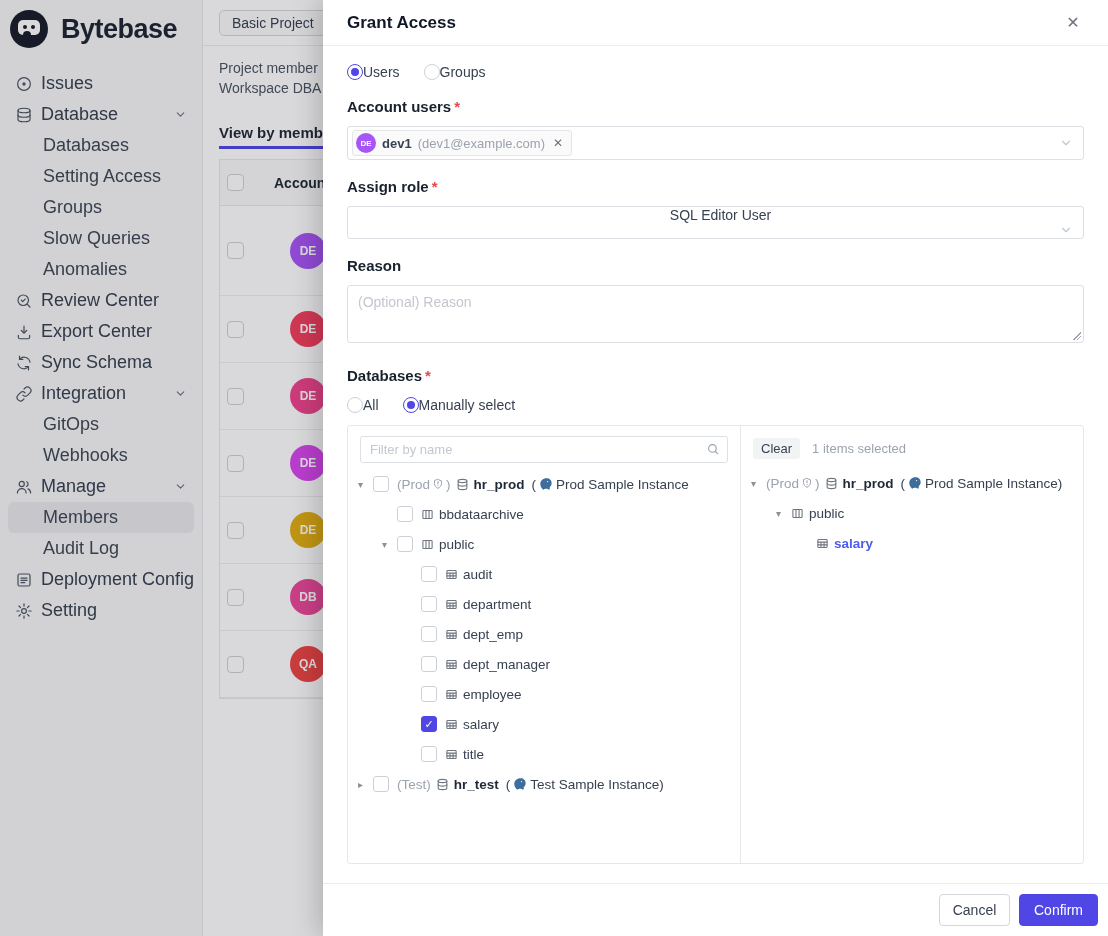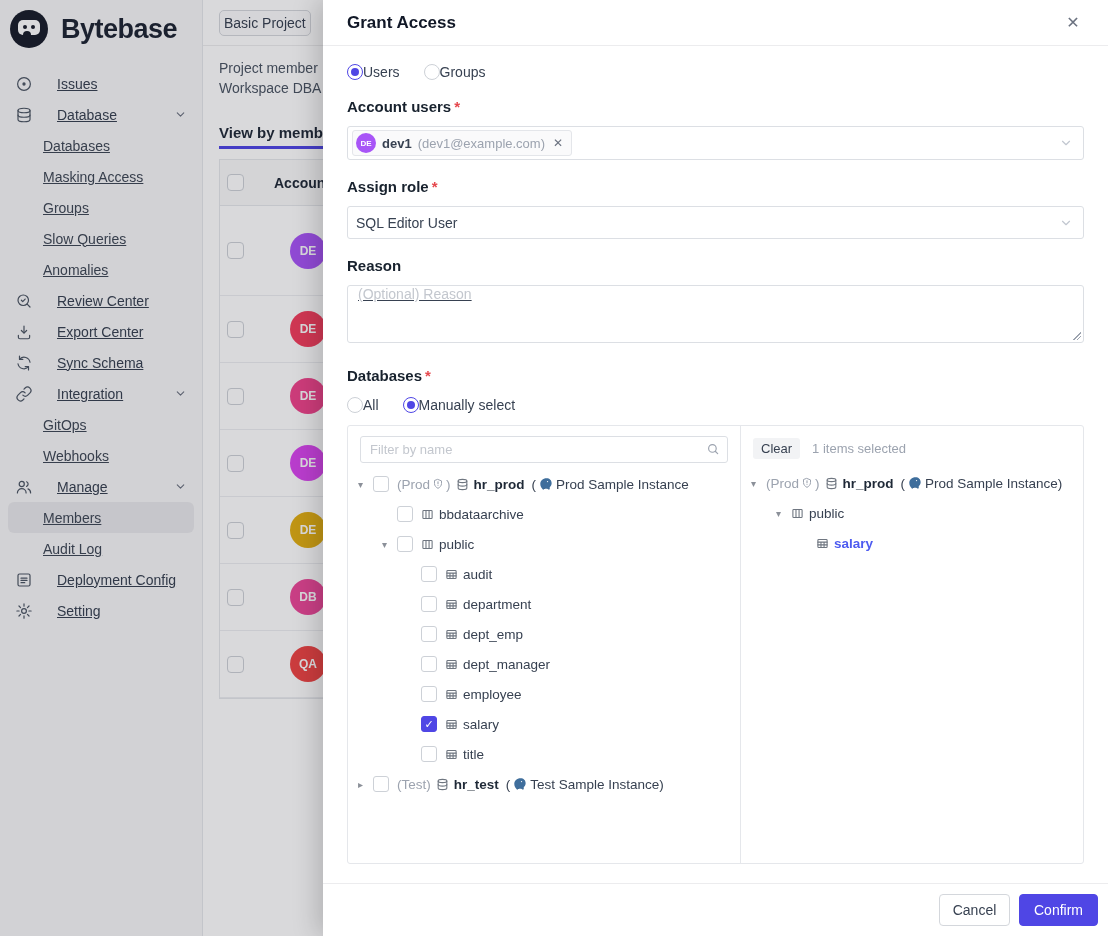--- a/index.html
+++ b/index.html
@@ -24,7 +24,7 @@
 
   .main { position:absolute; left:203px; top:0; right:0; height:936px; background:#fff; }
   .topbar { height:46px; border-bottom:1px solid #ececee; display:flex; align-items:center; padding:0 16px; }
-  .proj-chip { border:1px solid #d4d7dc; border-radius:5px; padding:4px 4px; font-size:14px; color:#374151; background:#fbfbfc; }
+  .proj-chip { border:1px solid #d4d7dc; border-radius:5px; padding:4px 12px; font-size:14px; color:#374151; background:#fbfbfc; }
   .page-head { padding:12px 16px 0 16px; font-size:14px; color:#4b5563; line-height:20px; white-space:nowrap; overflow:hidden; }
   .view-tab { margin:26px 16px 0 16px; font-size:15px; font-weight:600; color:#1f2937; padding-bottom:8px; position:relative; width:130px; white-space:nowrap; overflow:hidden; }
   .view-tab:after { content:""; position:absolute; left:0; bottom:0; width:130px; height:3px; background:#4f46e5; }

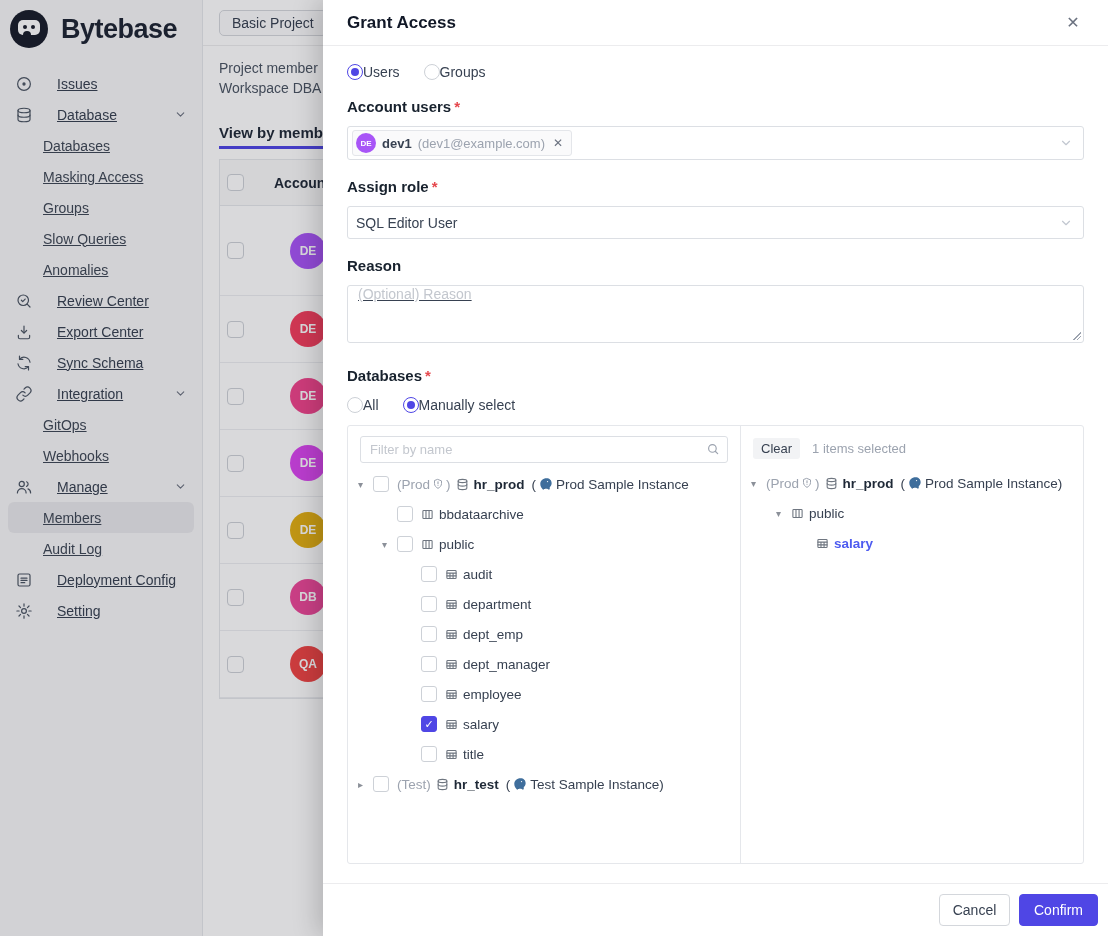--- a/index.html
+++ b/index.html
@@ -15,7 +15,7 @@
   .logo-mark:after { content:""; position:absolute; left:13px; top:15px; width:4px; height:4px; background:#181d2a; border-radius:50%; box-shadow:8px 0 0 #181d2a, 2px 8px 0 2px #181d2a; }
   .logo-text { font-size:27px; font-weight:bold; color:#1d2433; letter-spacing:-0.5px; }
   .nav { padding:8px 8px 0 8px; }
-  .nav-item { display:flex; align-items:center; gap:24px; height:31px; padding:0 6px; border-radius:6px; font-size:14px; color:#374151; white-space:nowrap;text-decoration:underline; }
+  .nav-item { display:flex; align-items:center; gap:8px; height:31px; padding:0 6px; border-radius:6px; font-size:18px; color:#374151; white-space:nowrap; }
   .nav-item .nicon { width:19px; height:19px; display:inline-flex; align-items:center; justify-content:center; flex:0 0 auto; }
   .nav-item.sub { padding-left:35px; color:#3f4856; }
   .nav-item.active { background:#e9e9ec; }

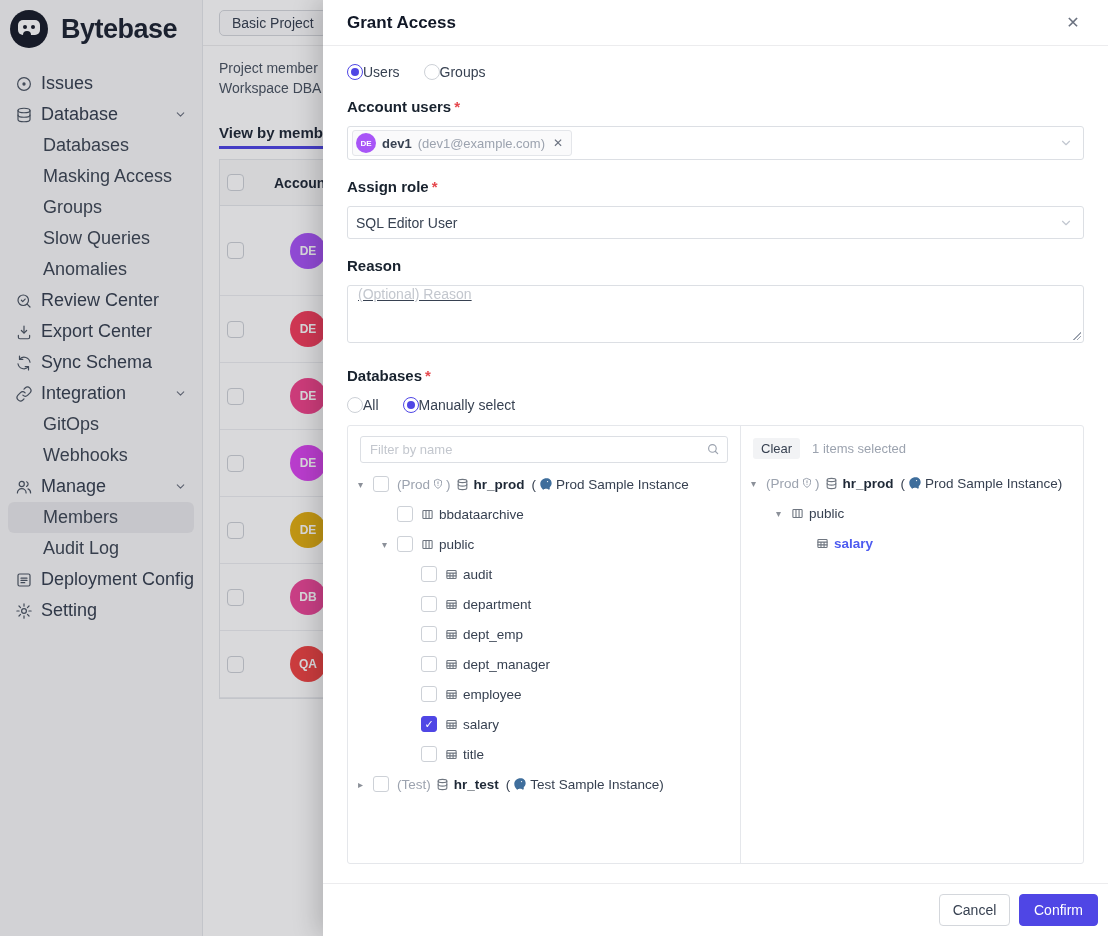--- a/index.html
+++ b/index.html
@@ -139,7 +139,7 @@
           <span>Databases</span>
         </div>
         <div class="nav-item sub">
-          <span>Masking Access</span>
+          <span>Setting Access</span>
         </div>
         <div class="nav-item sub">
           <span>Groups</span>

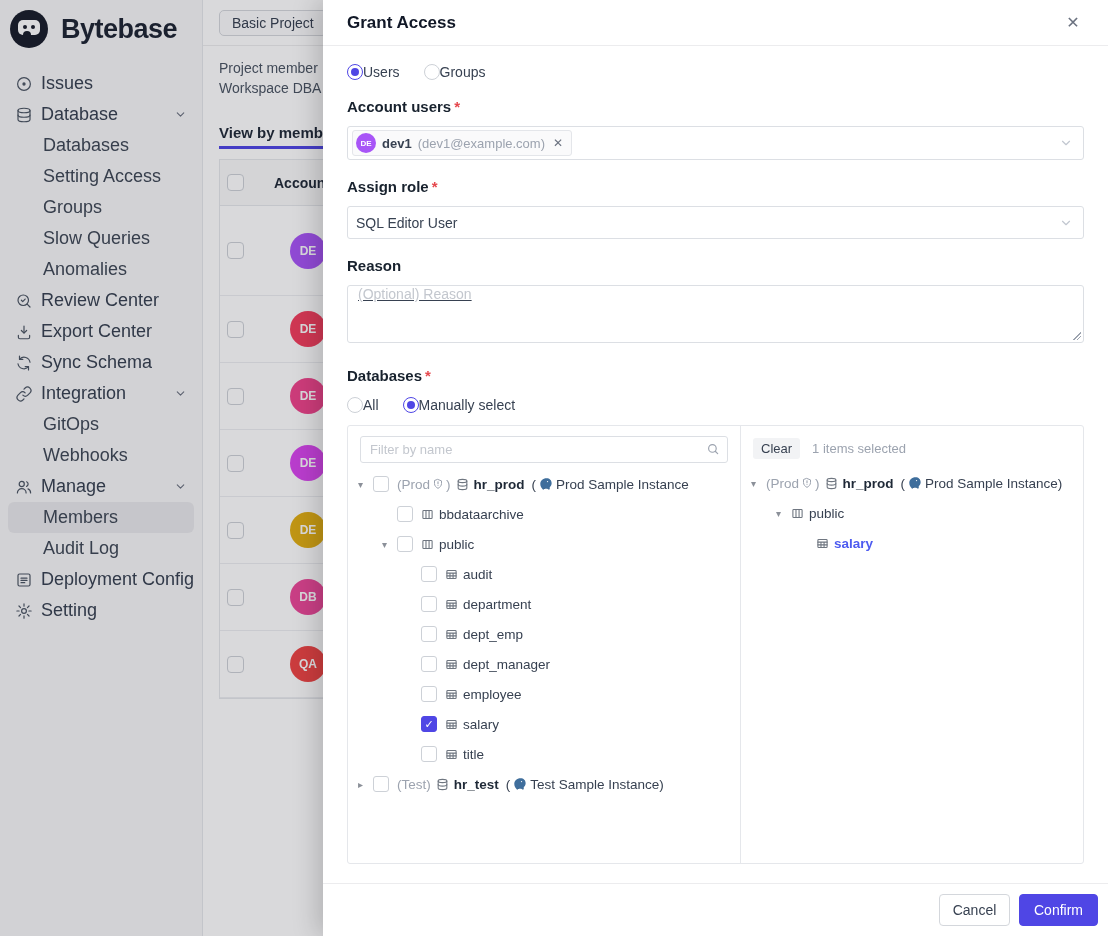--- a/index.html
+++ b/index.html
@@ -63,7 +63,7 @@
   .chip .chip-name { color:#374151; font-weight:600; }
   .chip .chip-email { color:#9ca3af; }
   .chip .chip-x { color:#6b7280; font-size:12px; margin-left:2px; cursor:pointer; }
-  .selectbox.plain { padding-left:8px; font-size:14px; color:#374151; height:33px; }
+  .selectbox.plain { padding-left:20px; font-size:14px; color:#374151; height:33px;flex-direction:column; }
 
   textarea.reason { width:100%; height:58px; border:1px solid #dcdfe4; border-radius:3px; resize:none; font-family:inherit; font-size:14px; padding:0 10px; color:#374151; margin-bottom:20px; position:relative;text-decoration:underline; }
   textarea.reason::placeholder { color:#c3c7ce; }

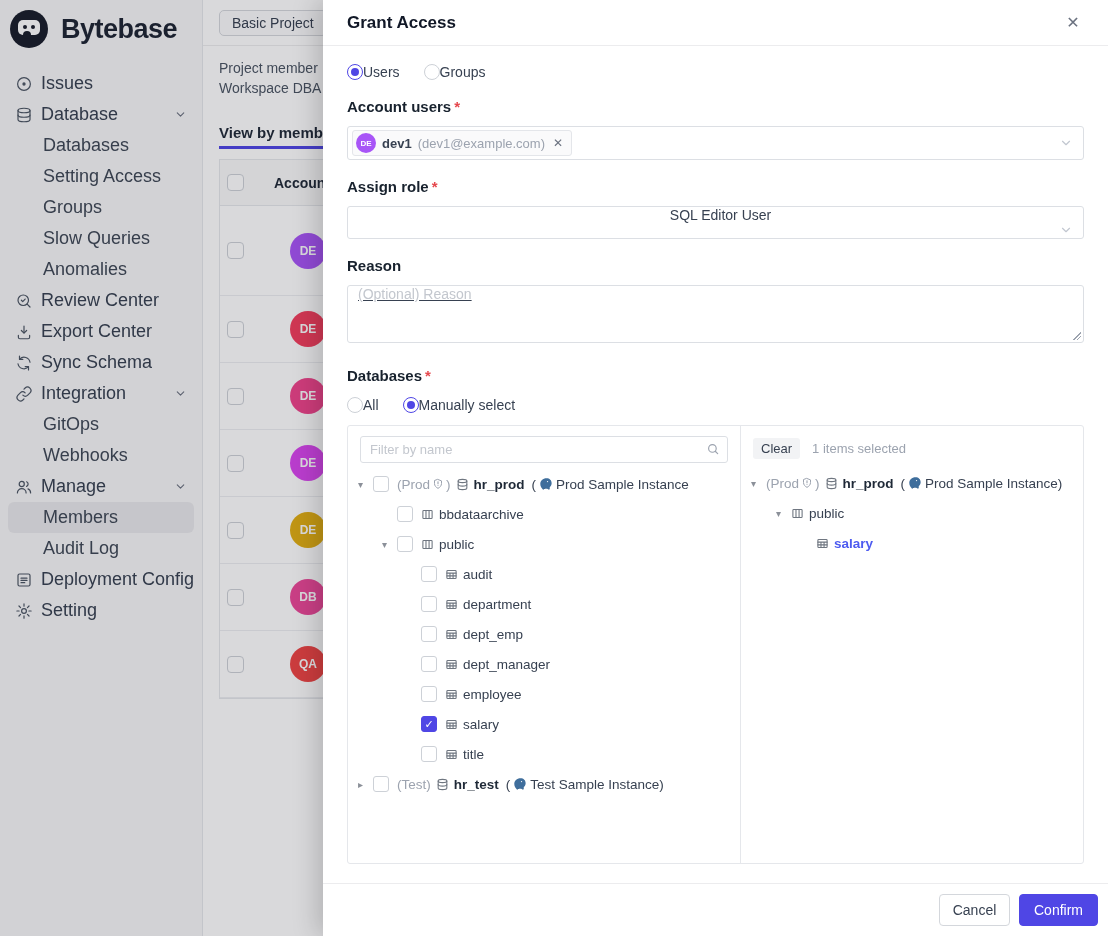--- a/index.html
+++ b/index.html
@@ -65,7 +65,7 @@
   .chip .chip-x { color:#6b7280; font-size:12px; margin-left:2px; cursor:pointer; }
   .selectbox.plain { padding-left:20px; font-size:14px; color:#374151; height:33px;flex-direction:column; }
 
-  textarea.reason { width:100%; height:58px; border:1px solid #dcdfe4; border-radius:3px; resize:none; font-family:inherit; font-size:14px; padding:0 10px; color:#374151; margin-bottom:20px; position:relative;text-decoration:underline; }
+  textarea.reason { width:100%; height:58px; border:1px solid #dcdfe4; border-radius:3px; resize:none; font-family:inherit; font-size:14px; padding:8px 10px; color:#374151; margin-bottom:20px; position:relative; }
   textarea.reason::placeholder { color:#c3c7ce; }
   .ta-wrap { position:relative; }
   .ta-wrap:after { content:""; position:absolute; right:3px; bottom:27px; width:8px; height:8px; background:

